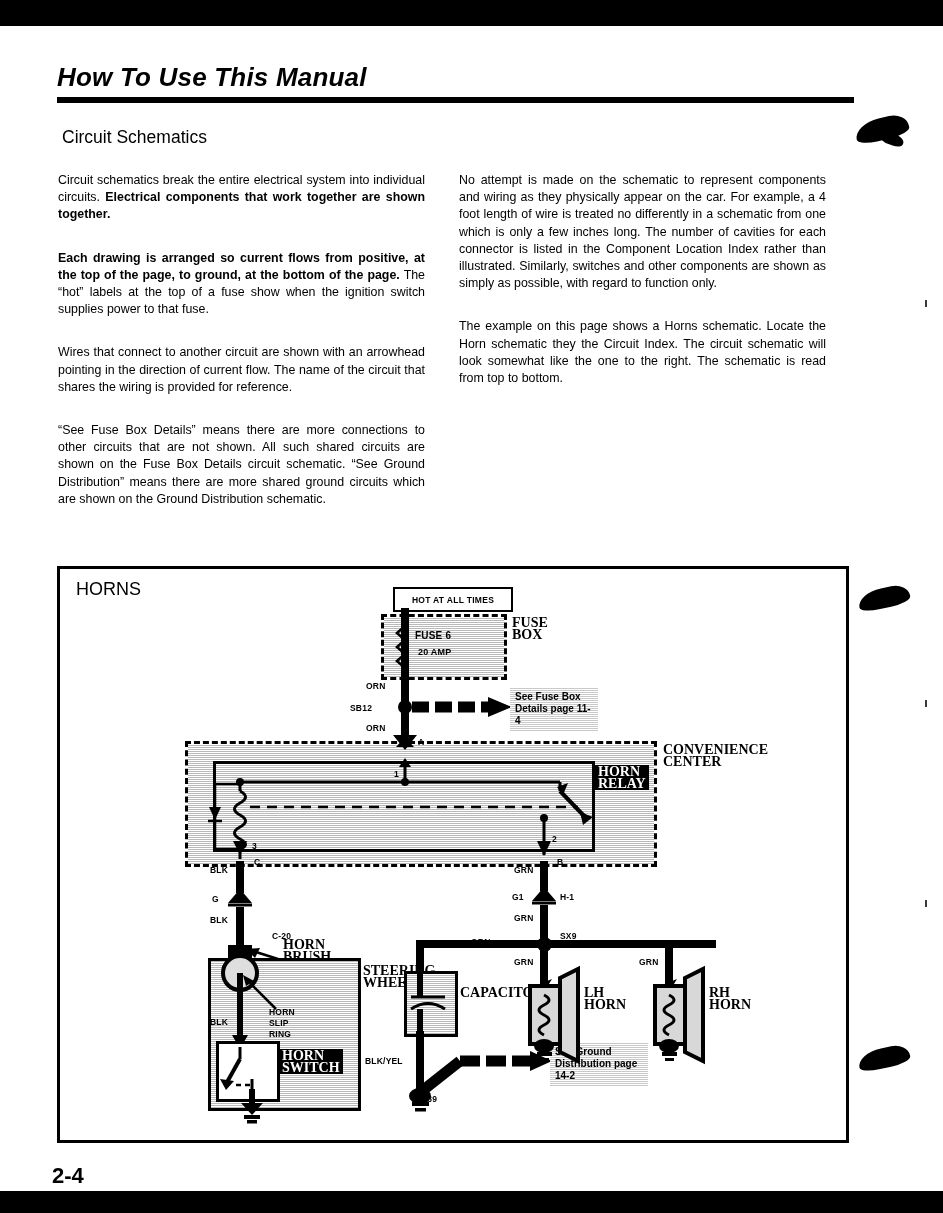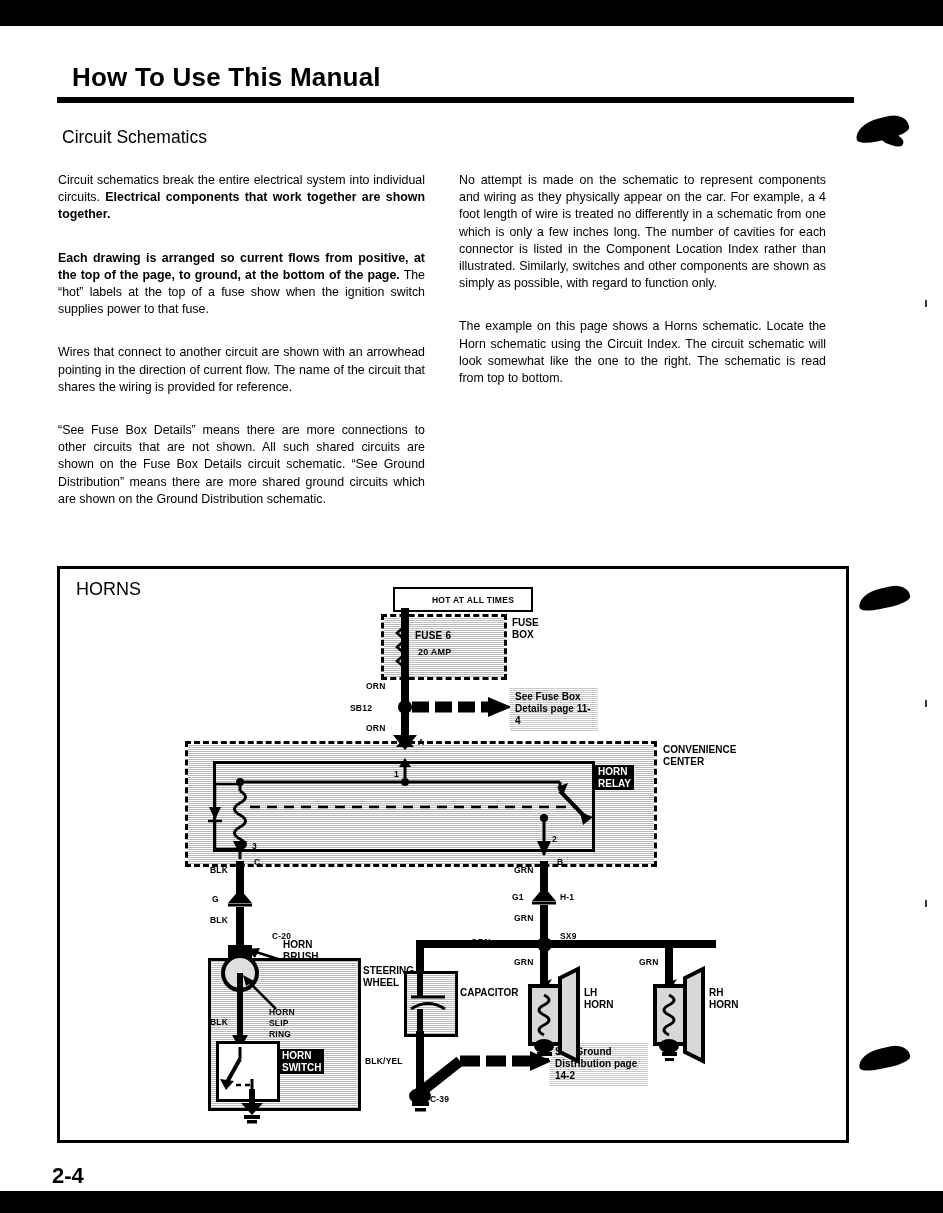--- a/index.html
+++ b/index.html
@@ -28,9 +28,10 @@
 
   
   .hdr-title{
-    position:absolute;left:72px;top:62px;
+    position:absolute;left:57px;top:62px;
     font-size:26px;font-weight:bold;letter-spacing:.2px;
     font-family:"Liberation Sans", sans-serif;
+    font-style:italic;
   }
   .hdr-rule{position:absolute;left:57px;top:97px;width:797px;height:5px;background:#000;}
   .hdr-rule2{position:absolute;left:57px;top:102px;width:797px;height:1px;background:#000;}

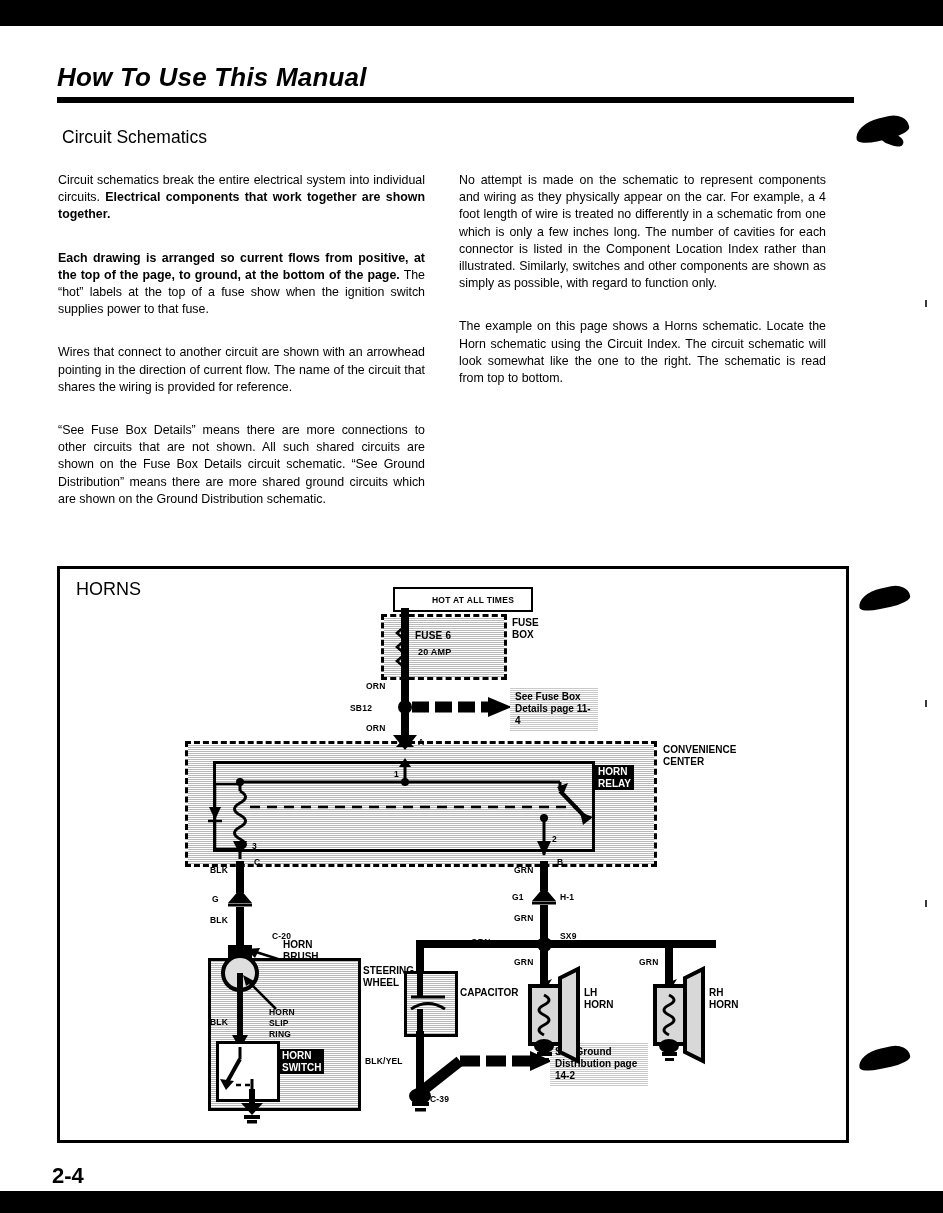--- a/index.html
+++ b/index.html
@@ -106,7 +106,7 @@
 
   <div class="col right">
     <p class="gap">No attempt is made on the schematic to represent components and wiring as they physically appear on the car. For example, a 4 foot length of wire is treated no differently in a schematic from one which is only a few inches long. The number of cavities for each connector is listed in the Component Location Index rather than illustrated. Similarly, switches and other components are shown as simply as possible, with regard to function only.</p>
-    <p class="gap">The example on this page shows a Horns schematic. Locate the Horn schematic using the Circuit Index. The circuit schematic will look somewhat like the one to the right. The schematic is read from top to bottom.</p>
+    <p class="gap">The example on this page shows a Horns schematic. Locate the Horn schematic they the Circuit Index. The circuit schematic will look somewhat like the one to the right. The schematic is read from top to bottom.</p>
   </div>
 
   <div class="sch">

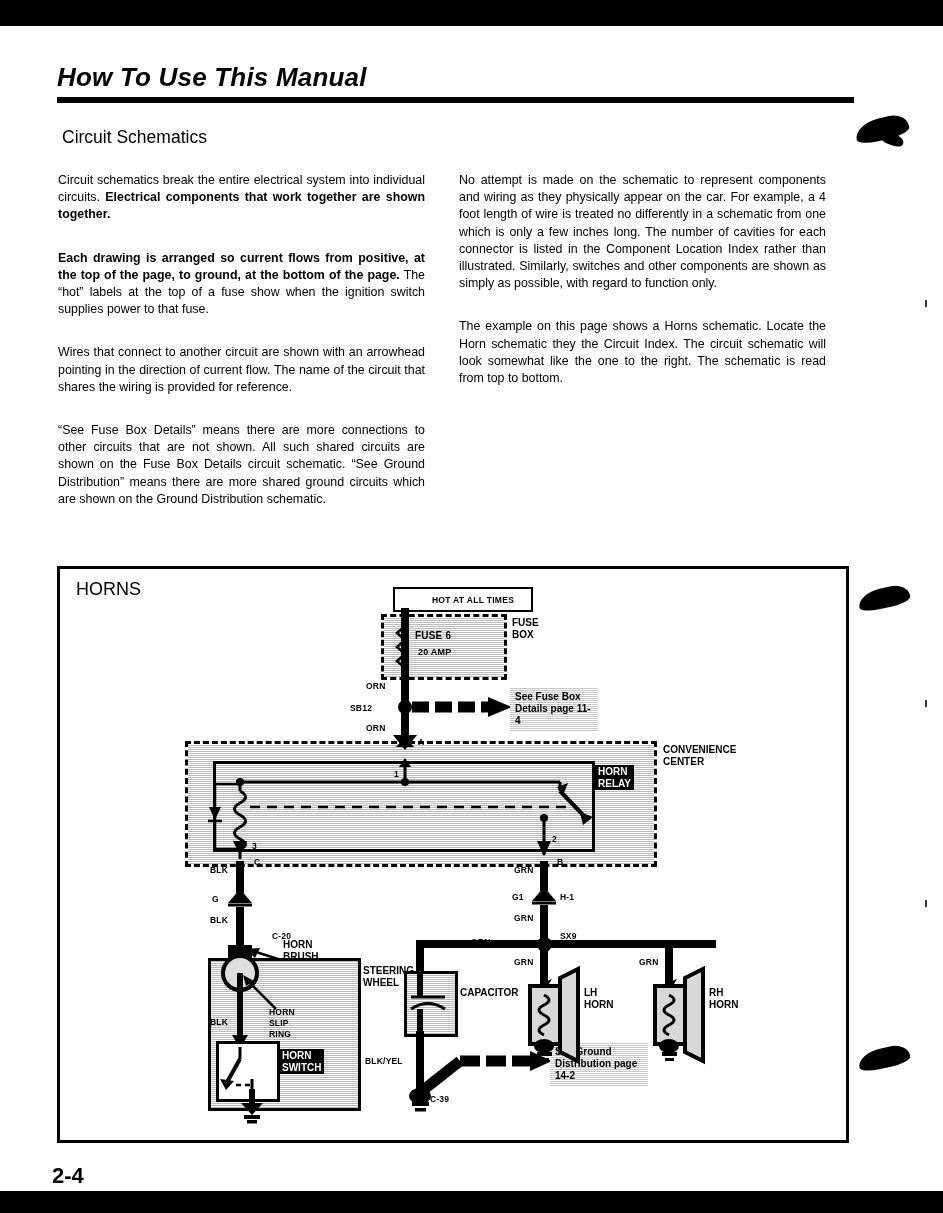--- a/index.html
+++ b/index.html
@@ -66,7 +66,7 @@
   .solid-box{position:absolute;border:3px solid #000;}
   .hot-box{position:absolute;border:2px solid #000;background:#fff;
      display:flex;align-items:center;justify-content:center;
-     font-size:8.5px;font-weight:bold;letter-spacing:.3px;padding-left:20px;}
+     font-size:8.5px;font-weight:bold;letter-spacing:.3px;}
   .note-box{position:absolute;font-size:10px;font-weight:bold;line-height:12px;
      padding:4px 5px;color:#000;
      background:repeating-linear-gradient(0deg,#c9c9c9 0 1px,#fff 1px 2px),

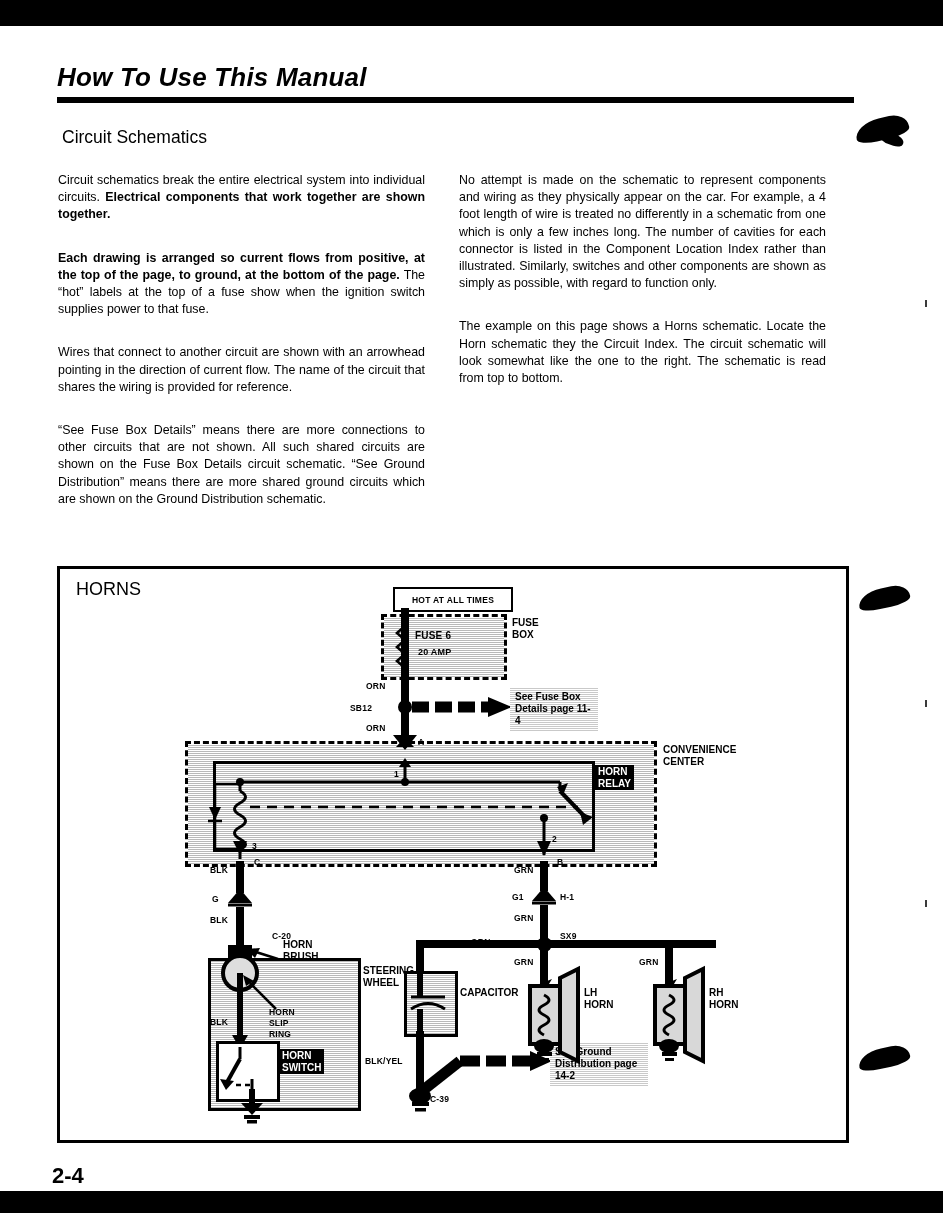--- a/index.html
+++ b/index.html
@@ -58,7 +58,7 @@
   
   .w{position:absolute;background:#000;}          
   .lbl{position:absolute;font-size:8.5px;font-weight:bold;letter-spacing:.2px;white-space:pre;line-height:10px;}
-  .lbl-lg{position:absolute;font-size:10px;font-weight:bold;line-height:11.5px;white-space:pre;}
+  .lbl-lg{position:absolute;font-size:14px;font-weight:bold;line-height:11.5px;white-space:pre;font-family:Liberation Serif, serif;}
   .dash-box{position:absolute;border:3px dashed #000;}
   .grey-fill{position:absolute;background:
      repeating-linear-gradient(0deg,#b9b9b9 0 1px,#ffffff 1px 2px),

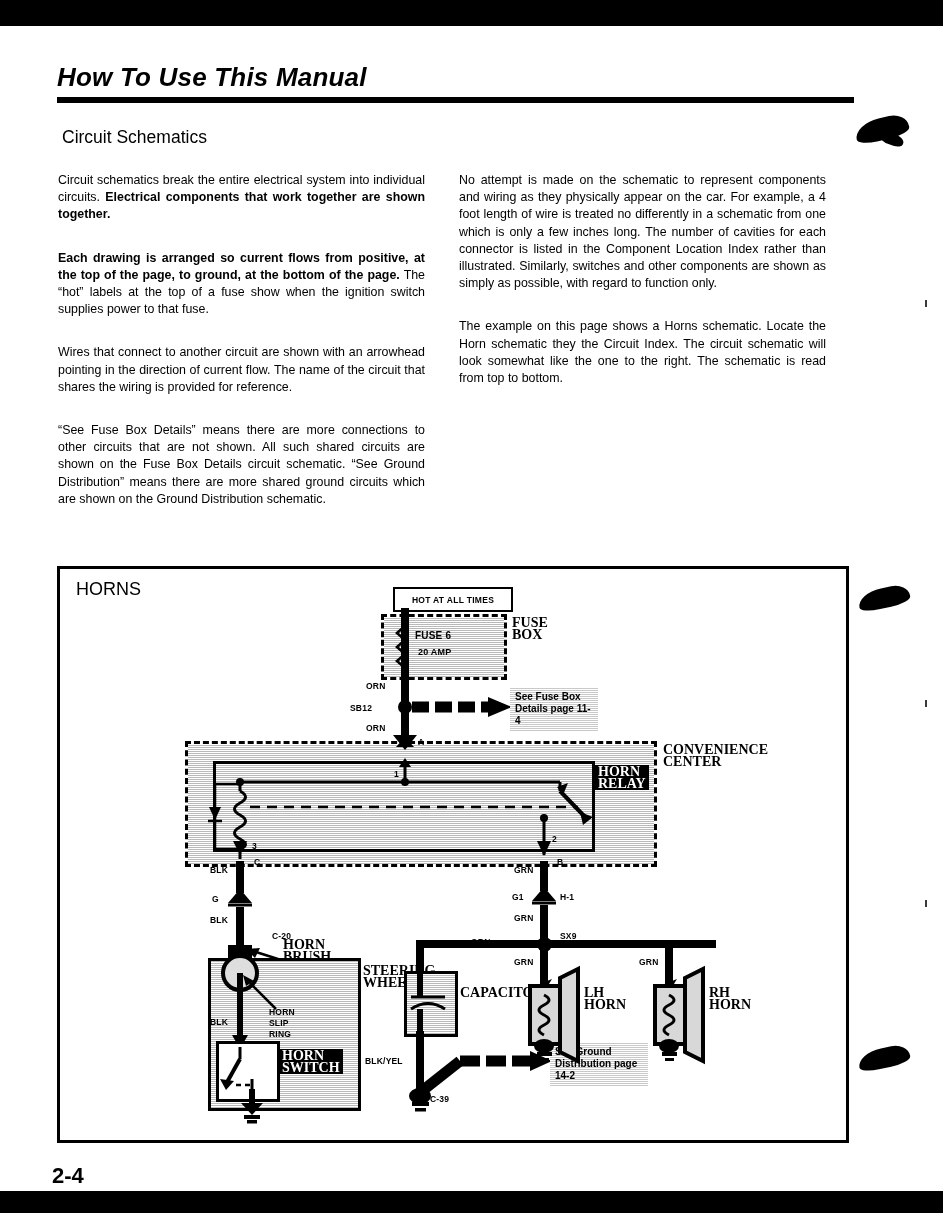--- a/index.html
+++ b/index.html
@@ -287,7 +287,7 @@
       <rect x="352" y="533" width="17" height="4" fill="#000"></rect>
       <rect x="355" y="539" width="11" height="3.5" fill="#000"></rect>
     </svg>
-    <div class="lbl" style="left:370px;top:525px;text-align:right;">C-39</div>
+    <div class="lbl" style="left:358px;top:525px;text-align:right;">C-39</div>
 
     <svg style="left:0;top:0;width:786px;height:571px;">
       <line x1="362" y1="522" x2="400" y2="492" stroke="#000" stroke-width="11"></line>

